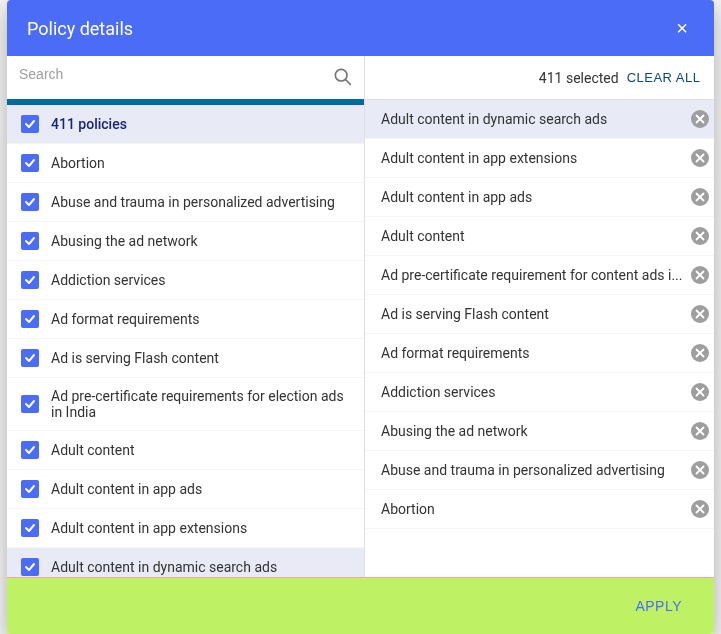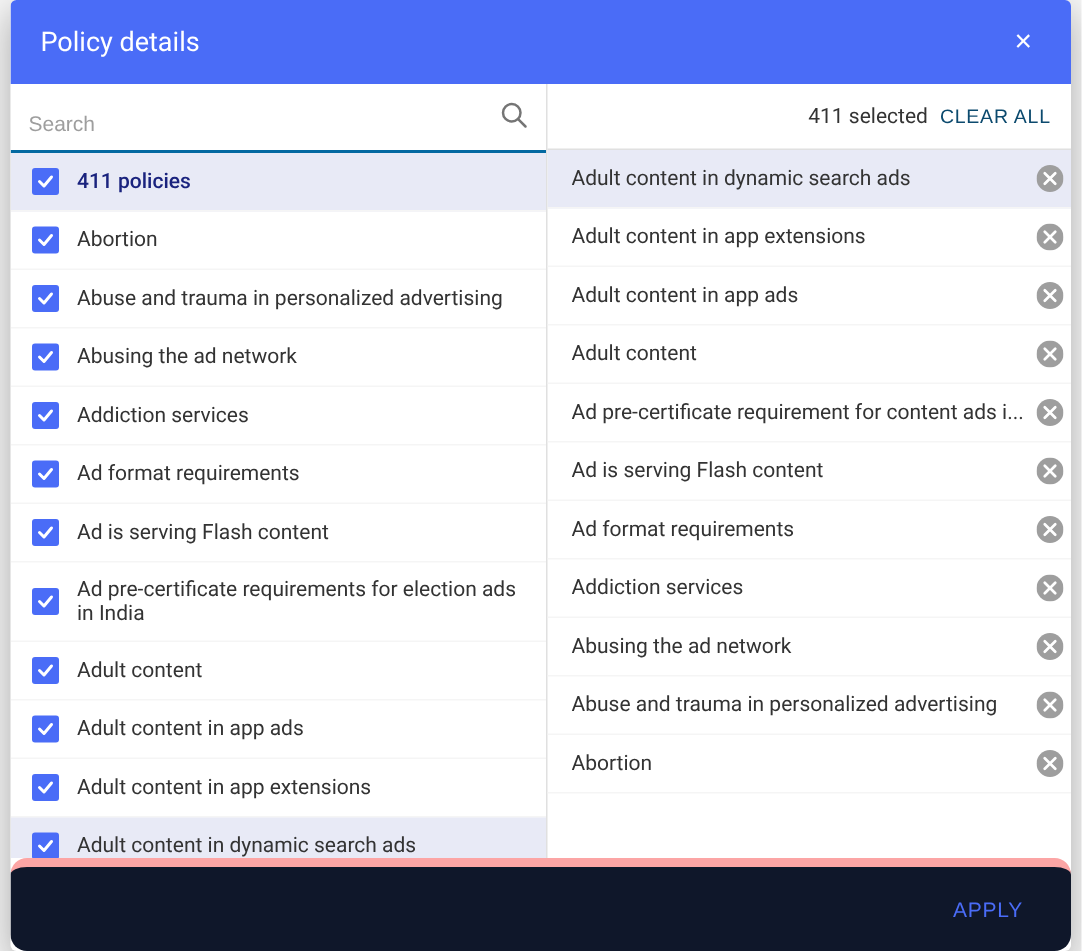--- a/index.html
+++ b/index.html
@@ -59,9 +59,9 @@
 
     .search-container {
       padding: 10px 12px;
-      border-bottom: 2px solid #0369a1;
-      display: flex;
-      align-items: flex-end;
+      border-bottom: 6px solid #0369a1;
+      display: flex;
+      align-items: flex-start;
       gap: 8px;
       background: #fff;
     }

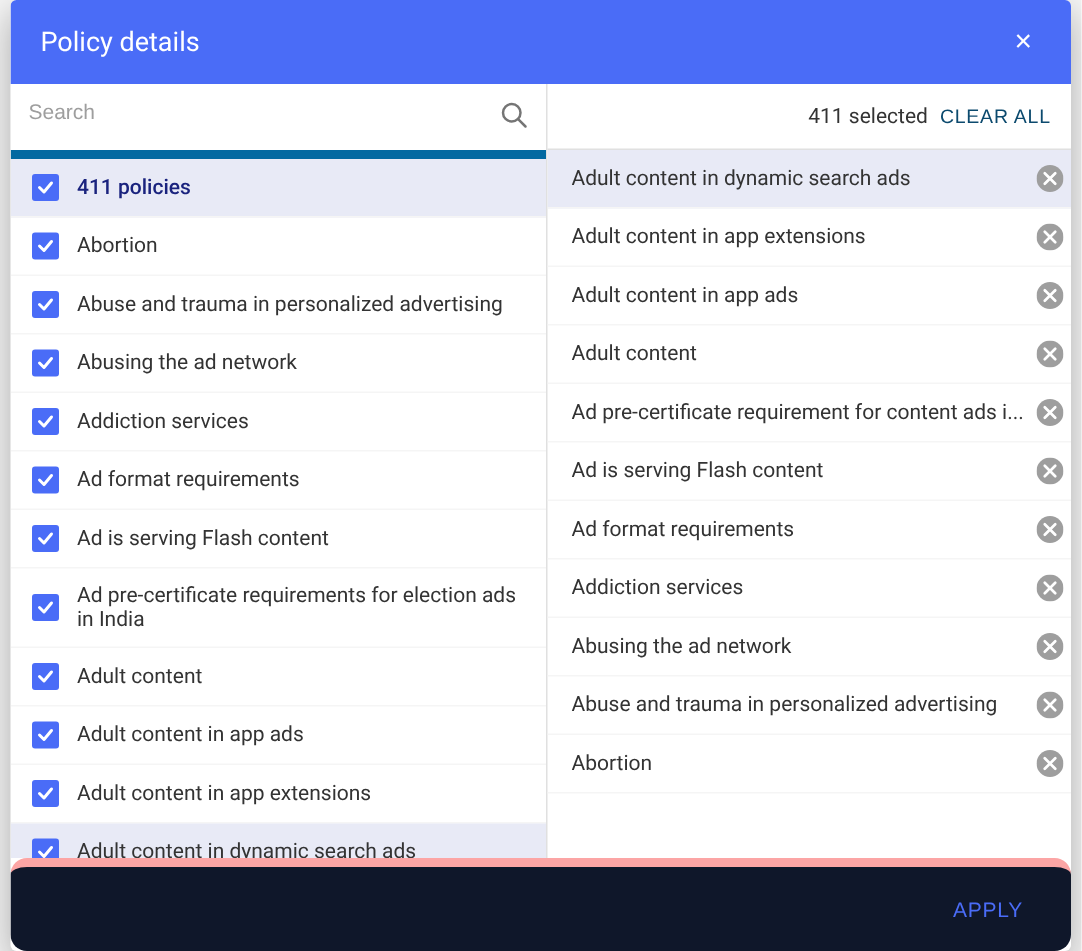--- a/index.html
+++ b/index.html
@@ -193,10 +193,9 @@
       display: flex;
       justify-content: flex-end;
       padding: 12px 20px;
-      border-top: 6px solid #fca5a5;
-      flex-shrink: 0;
-      background: #0f172a;
-      border-radius: 11px;
+      border-top: 1px solid #fca5a5;
+      flex-shrink: 0;
+      background: #bef264;
     }
 
     .apply-btn {

